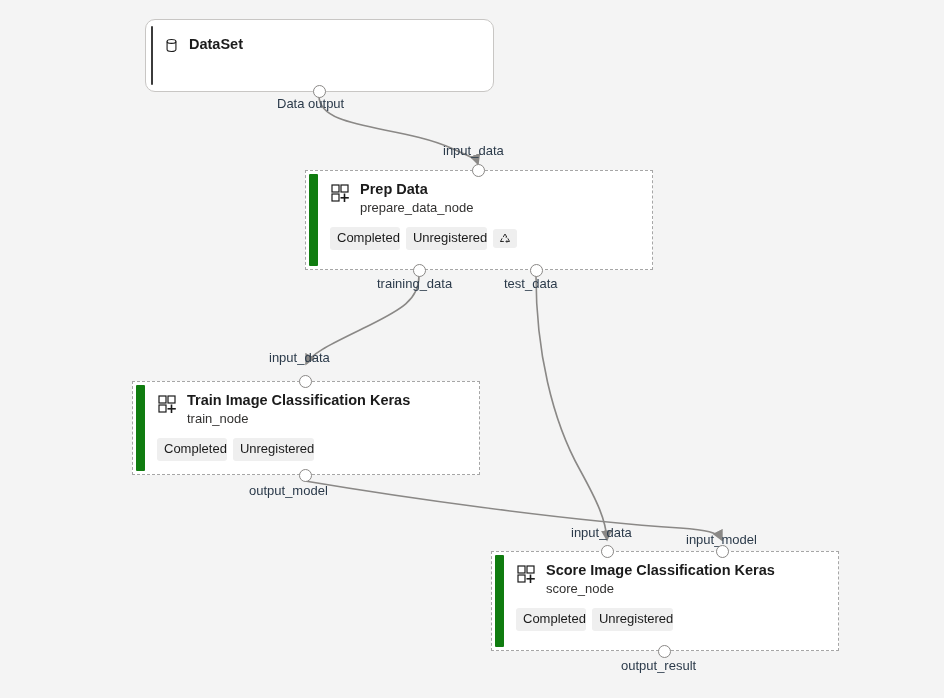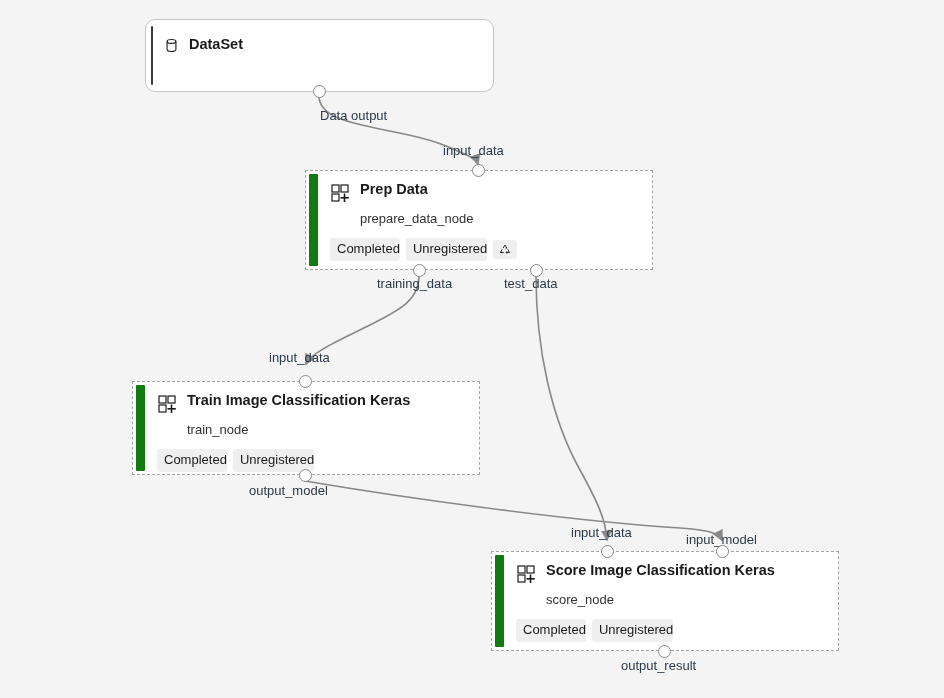--- a/index.html
+++ b/index.html
@@ -273,7 +273,7 @@
   </div>
 
   <div class="port" style="left:313px; top:85px;"></div>
-  <div class="port-label" style="left:277px; top:108px;margin-left:43px;">Data output</div>
+  <div class="port-label" style="left:277px; top:96px;">Data output</div>
 
   <div class="port" style="left:472px; top:164px;"></div>
   <div class="port-label" style="left:443px; top:143px;">input_data</div>

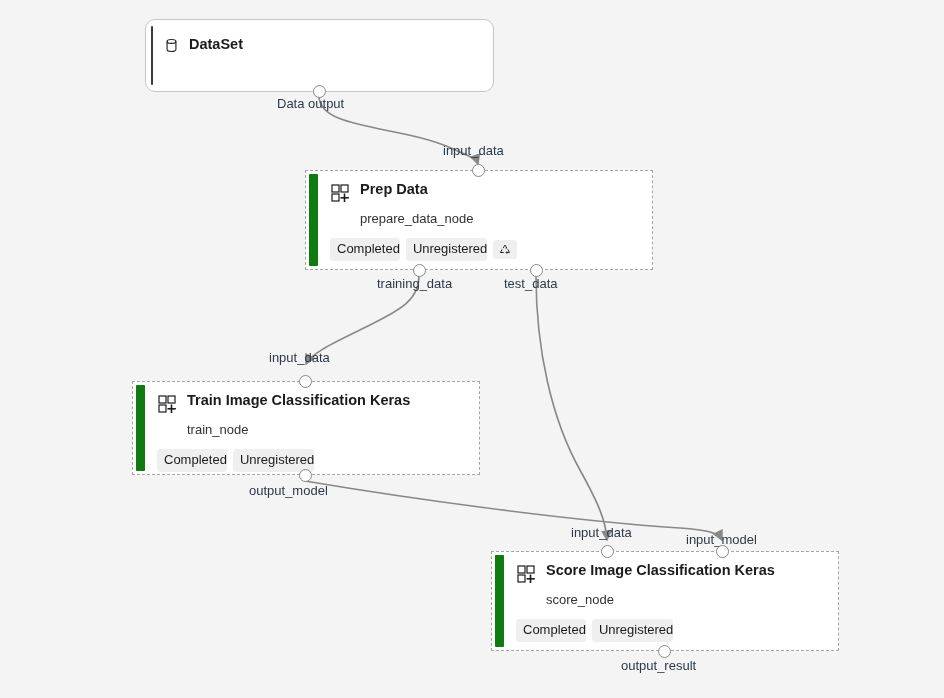--- a/index.html
+++ b/index.html
@@ -93,7 +93,7 @@
     font-size: 13px;
     color: #323130;
     line-height: 17px;
-    margin-top: 12px;
+    margin-top: 1px;
     white-space: nowrap;
   }
 

